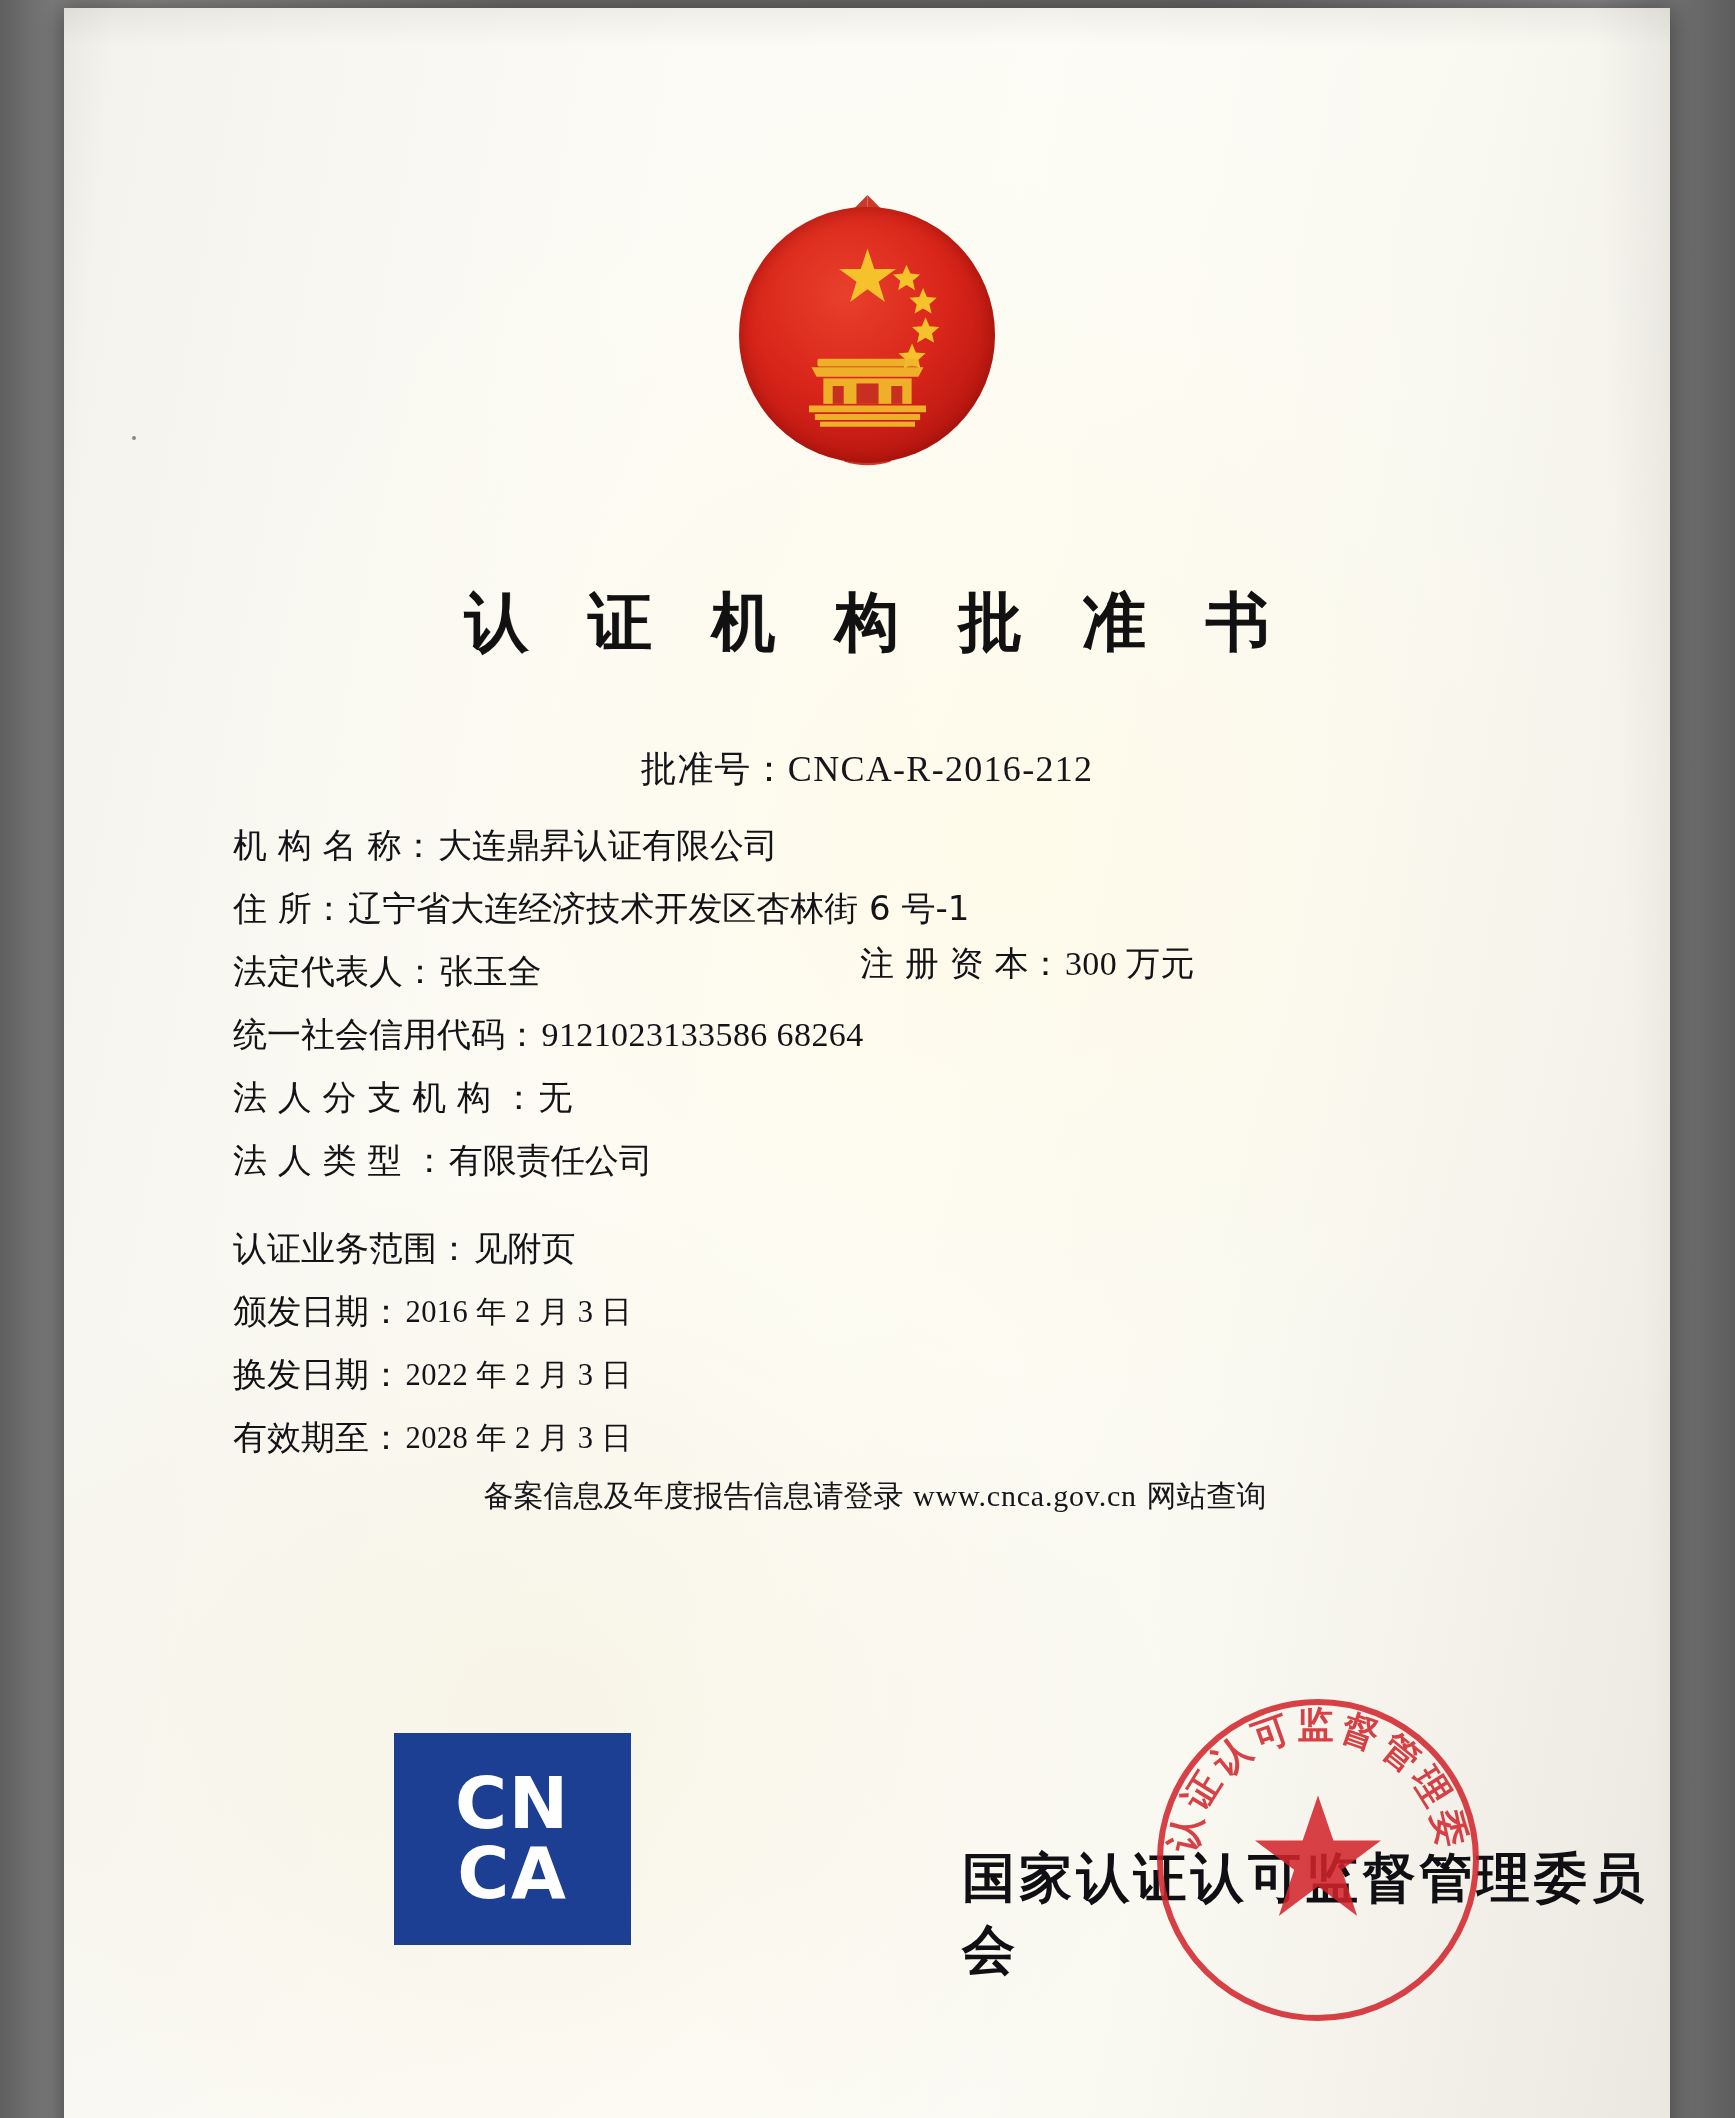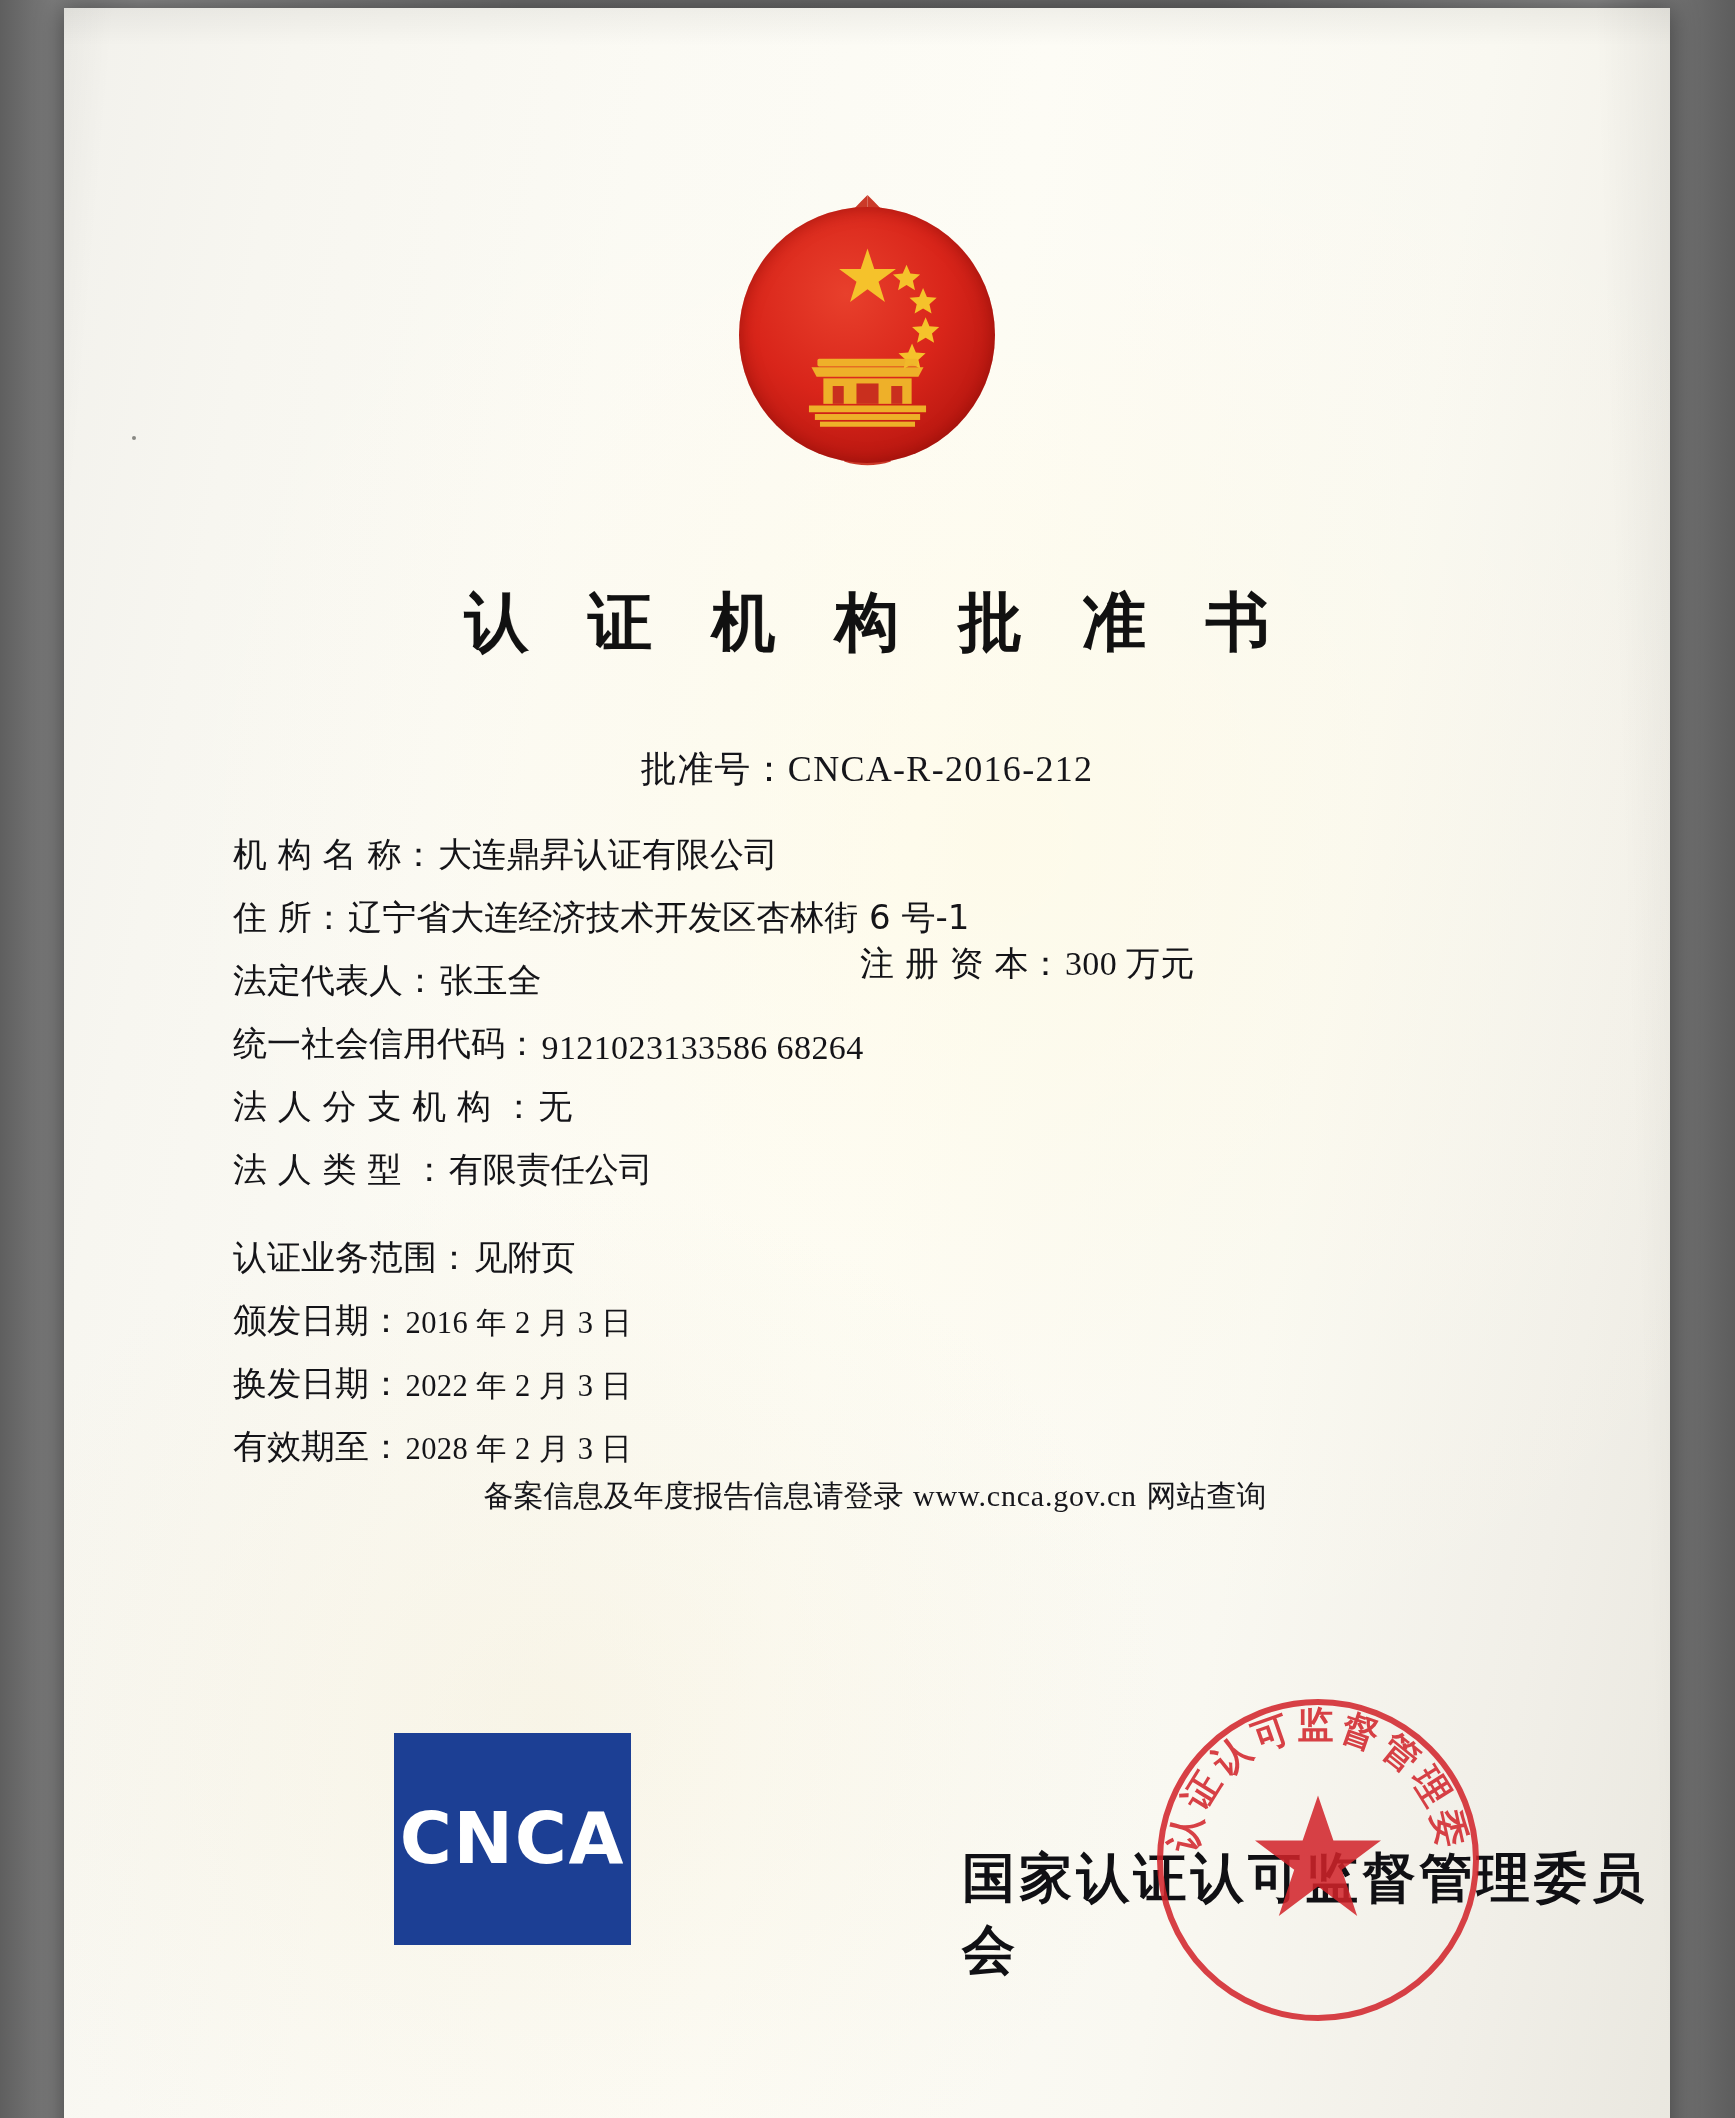--- a/index.html
+++ b/index.html
@@ -121,7 +121,7 @@
     color: #16161b;
     white-space: nowrap;
     display: flex;
-    align-items: flex-end;
+    align-items: center;
   }
   .flabel {
     font-family: "DejaVu Sans", "Liberation Sans", sans-serif;

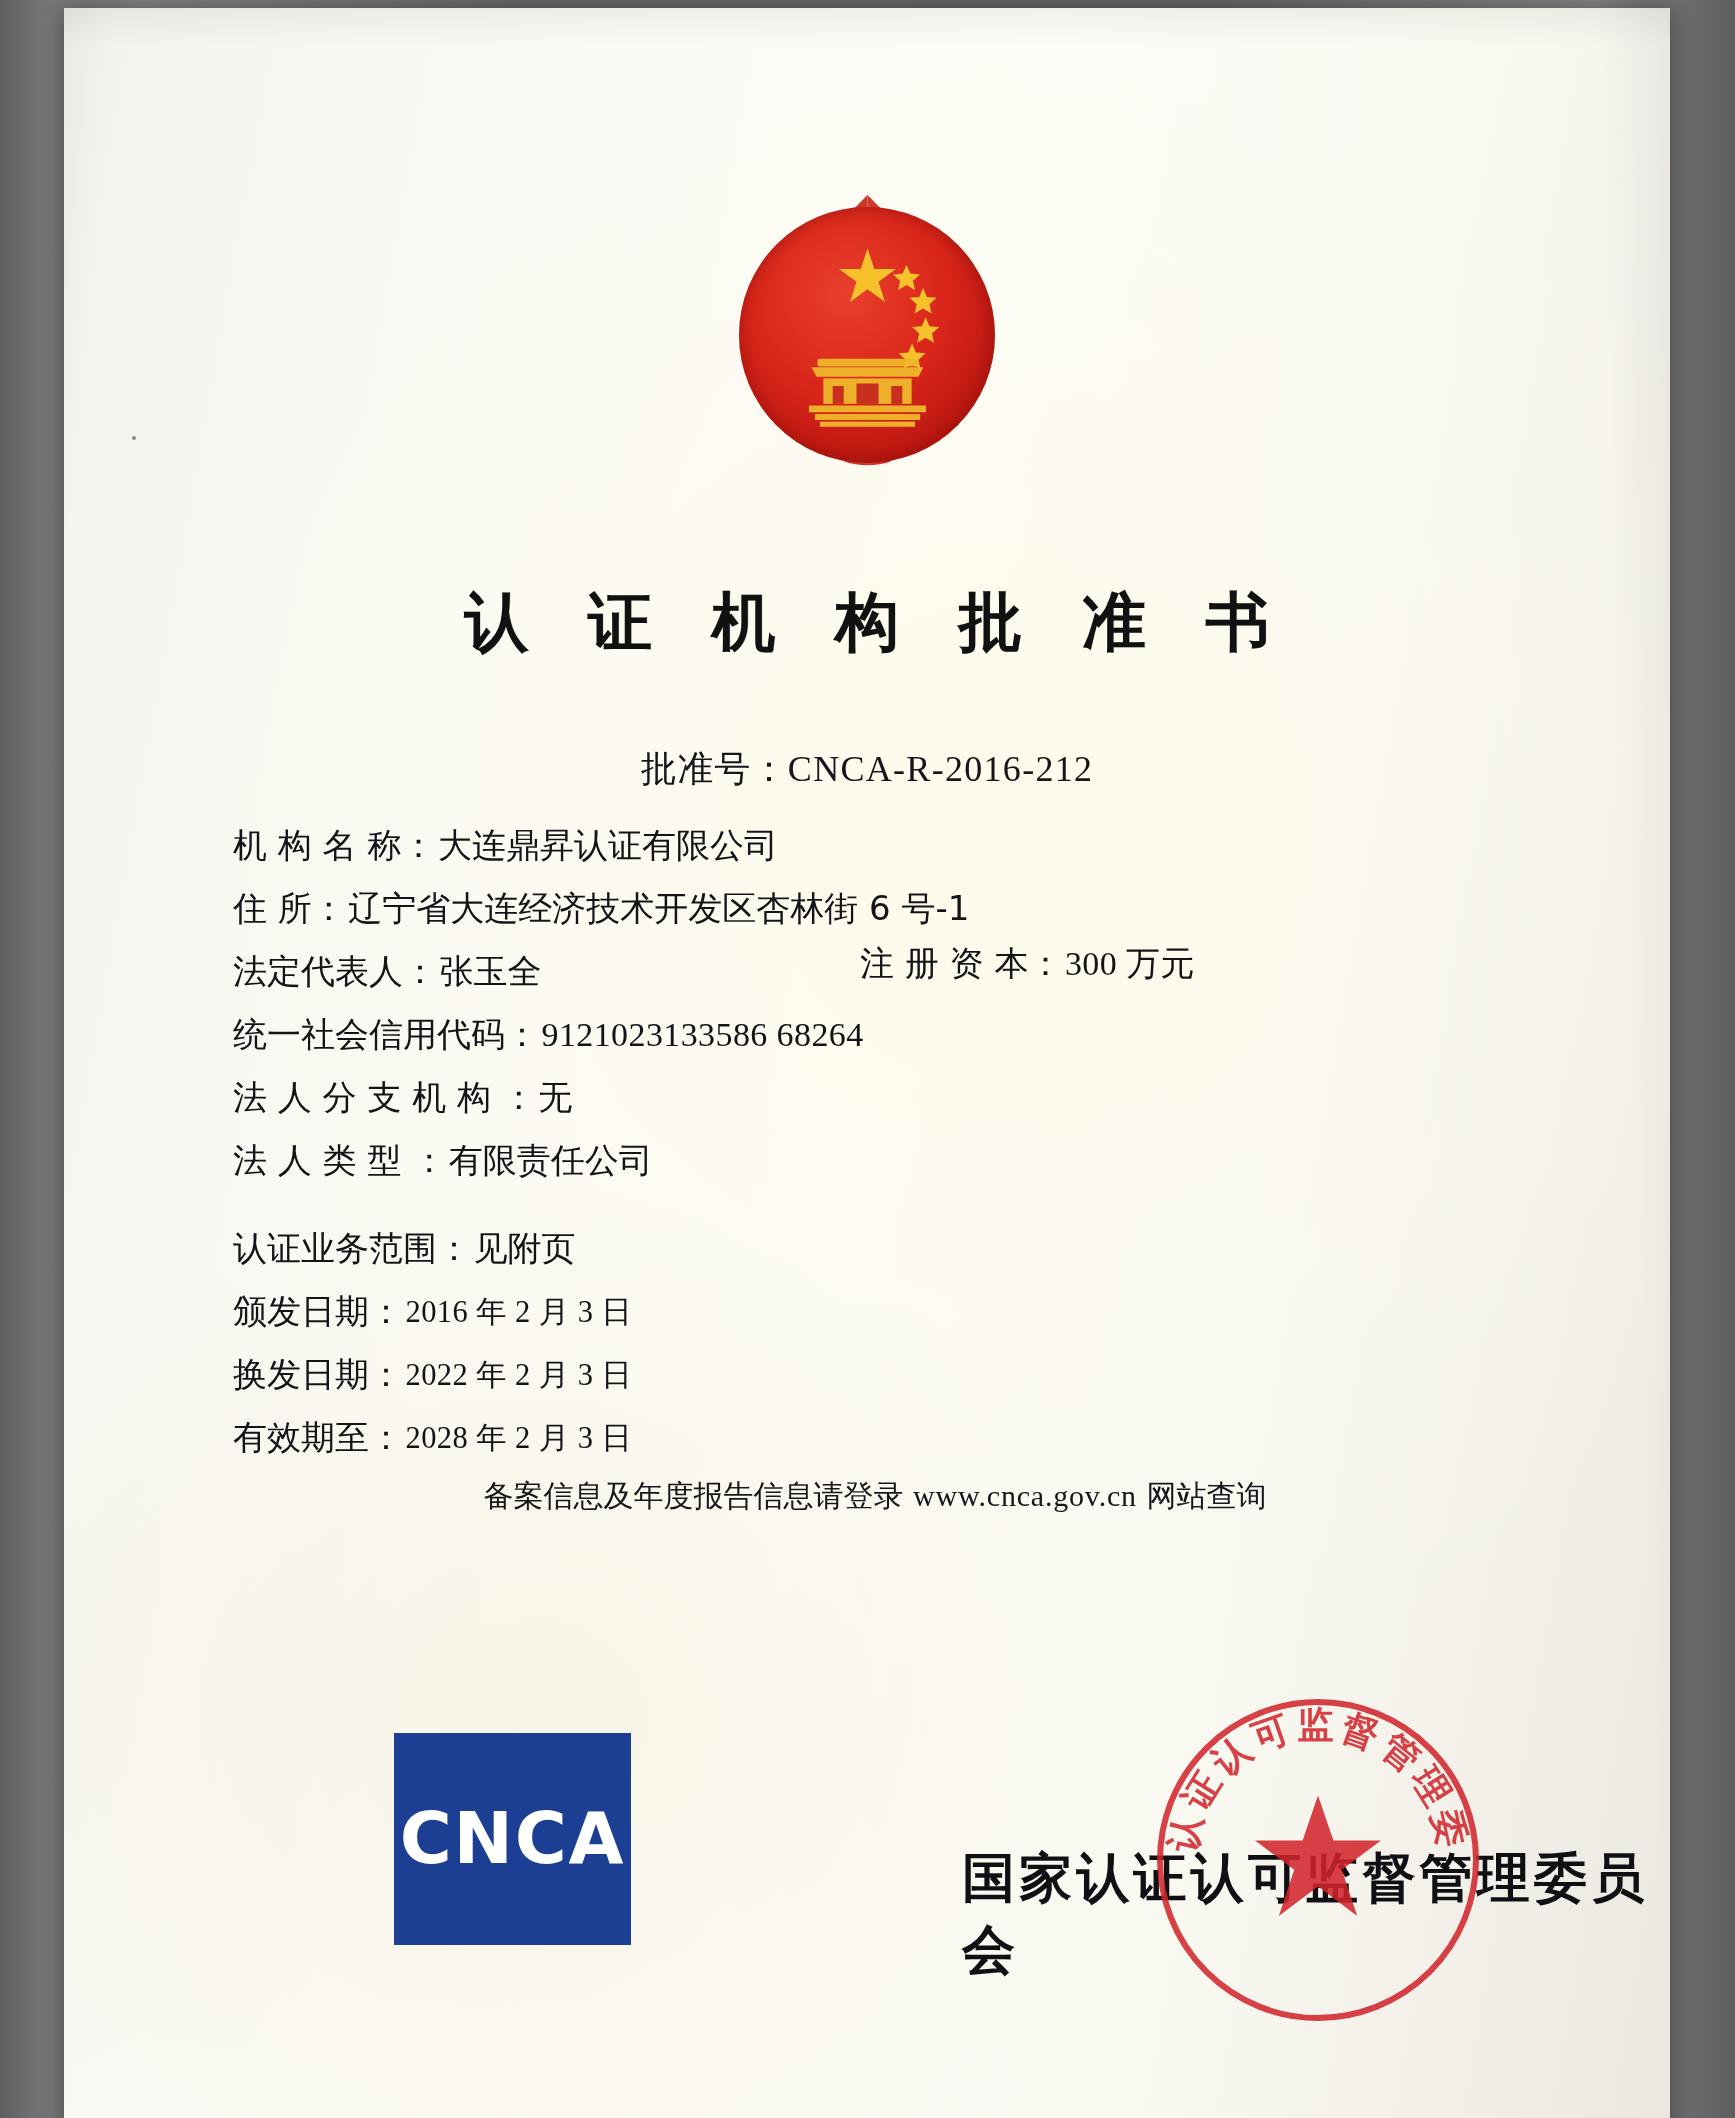--- a/index.html
+++ b/index.html
@@ -179,6 +179,7 @@
     position: absolute;
     inset: 0;
     display: flex;
+    flex-direction: column;
     justify-content: center;
     align-items: center;
     color: #fff;

